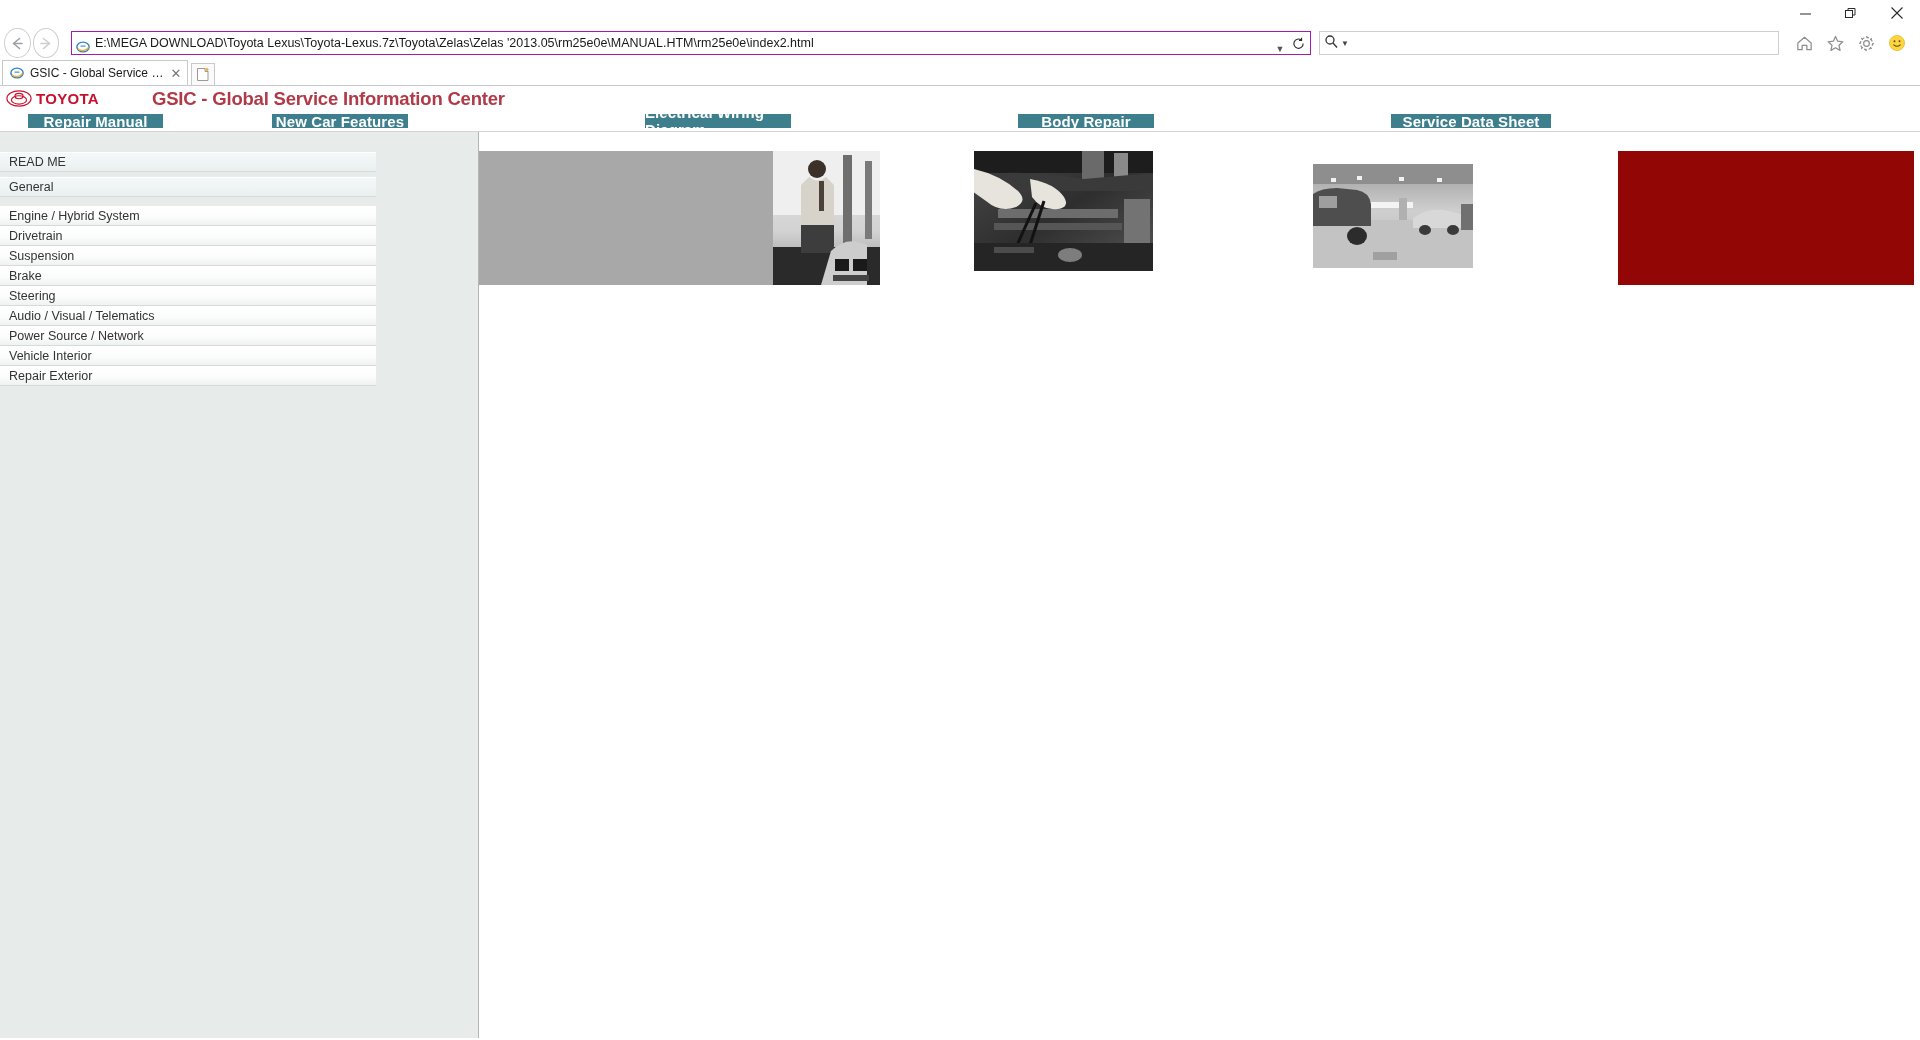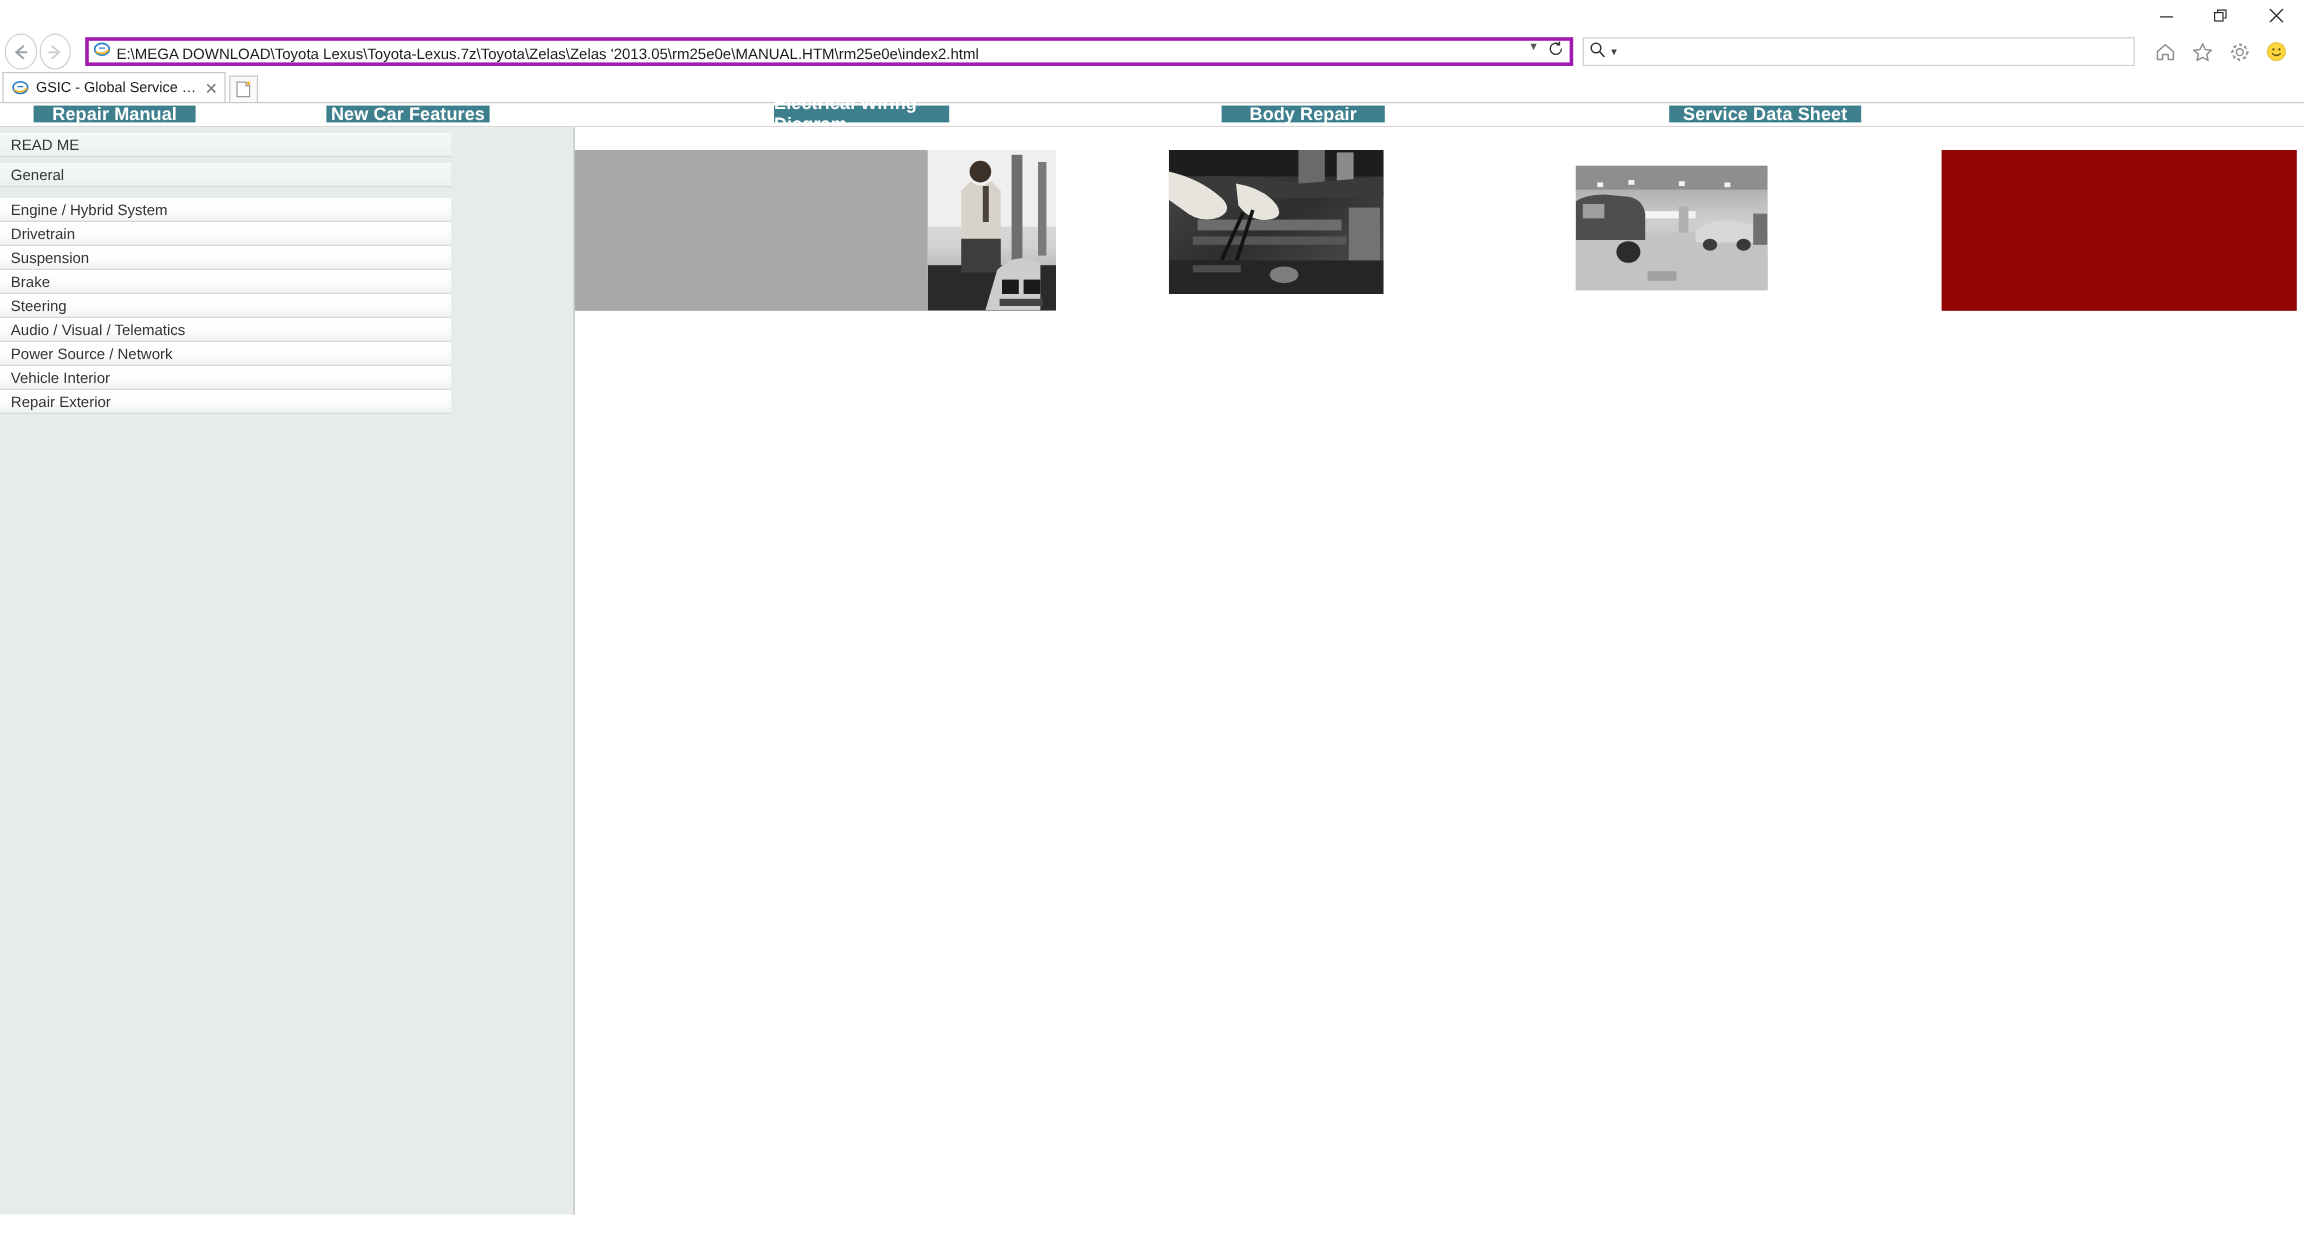--- a/index.html
+++ b/index.html
@@ -43,8 +43,8 @@
 
   .addressbar {
     flex: 0 0 1240px; height: 24px; margin-left: 10px;
-    border: 3px solid #a21caf; background: #fff;
-    display: flex; align-items: flex-start; padding: 0 2px;
+    border: 1px solid #a21caf; background: #fff;
+    display: flex; align-items: flex-end; padding: 0 2px;
   }
   .addr-favicon { width: 18px; display:flex; align-items:center; justify-content:center; }
   .addr-text {

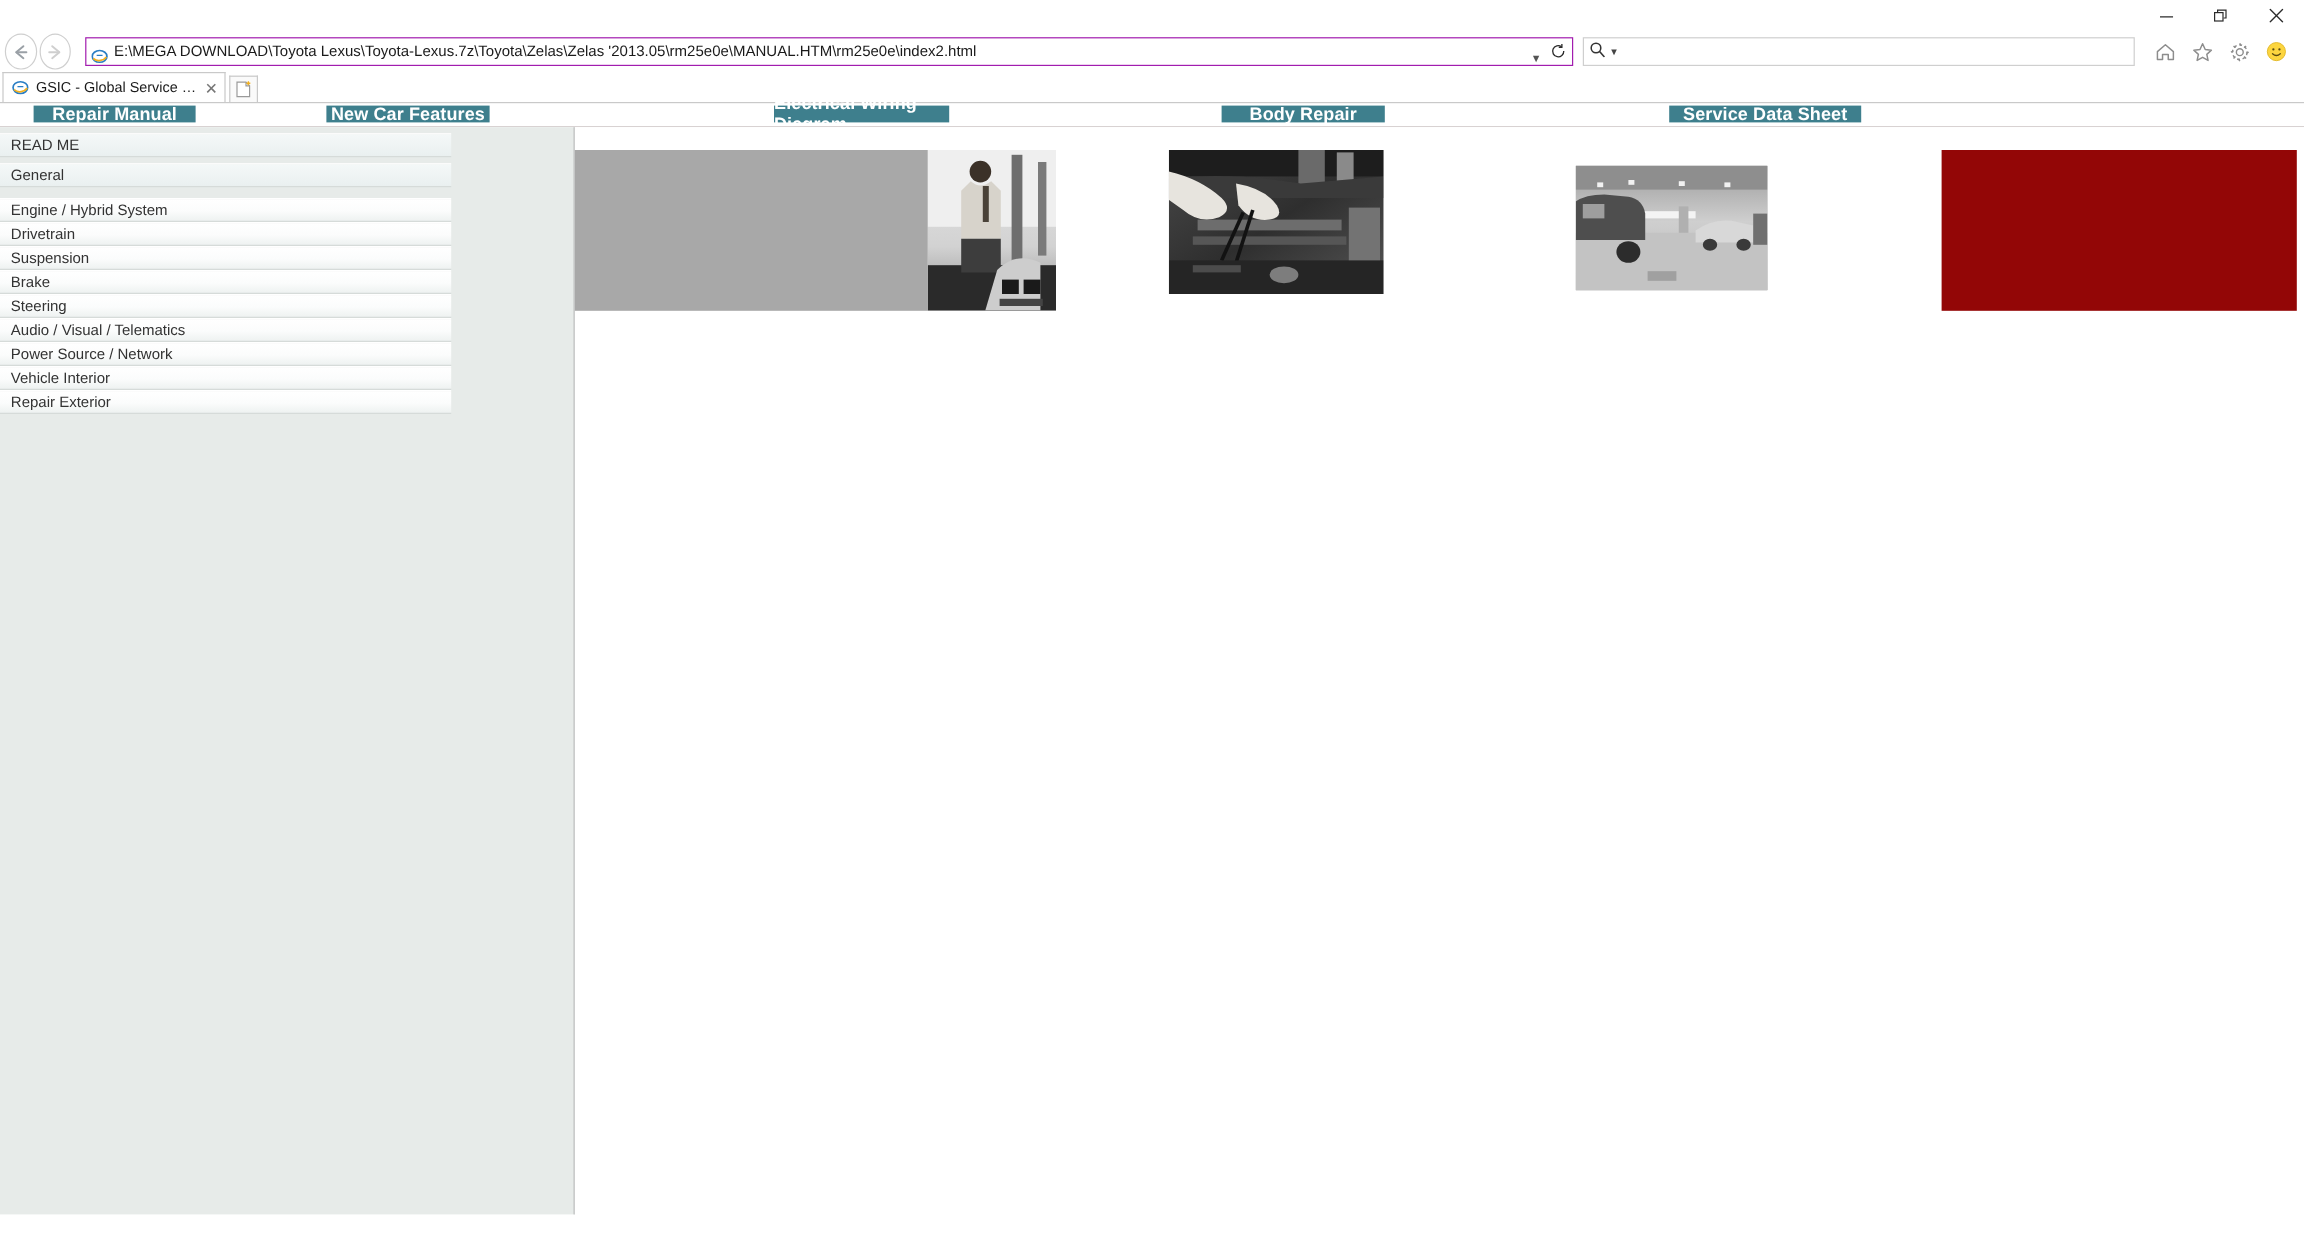--- a/index.html
+++ b/index.html
@@ -314,6 +314,19 @@
 
 <div class="page">
 
+  <div class="gsic-header">
+    <div class="toyota-logo">
+      <svg class="toyota-mark" viewBox="0 0 40 26">
+        <g fill="none" stroke="#c8102e" stroke-width="1.7">
+          <ellipse cx="20" cy="13" rx="18.6" ry="11.8"></ellipse>
+          <ellipse cx="20" cy="9.2" rx="6.3" ry="4.1"></ellipse>
+          <ellipse cx="20" cy="15.2" rx="11.6" ry="6.4"></ellipse>
+        </g>
+      </svg>
+      <span class="toyota-word">TOYOTA</span>
+    </div>
+    <div class="gsic-title">GSIC - Global Service Information Center</div>
+  </div>
 
   <div class="model-badge">ZELAS / AGT20</div>
 

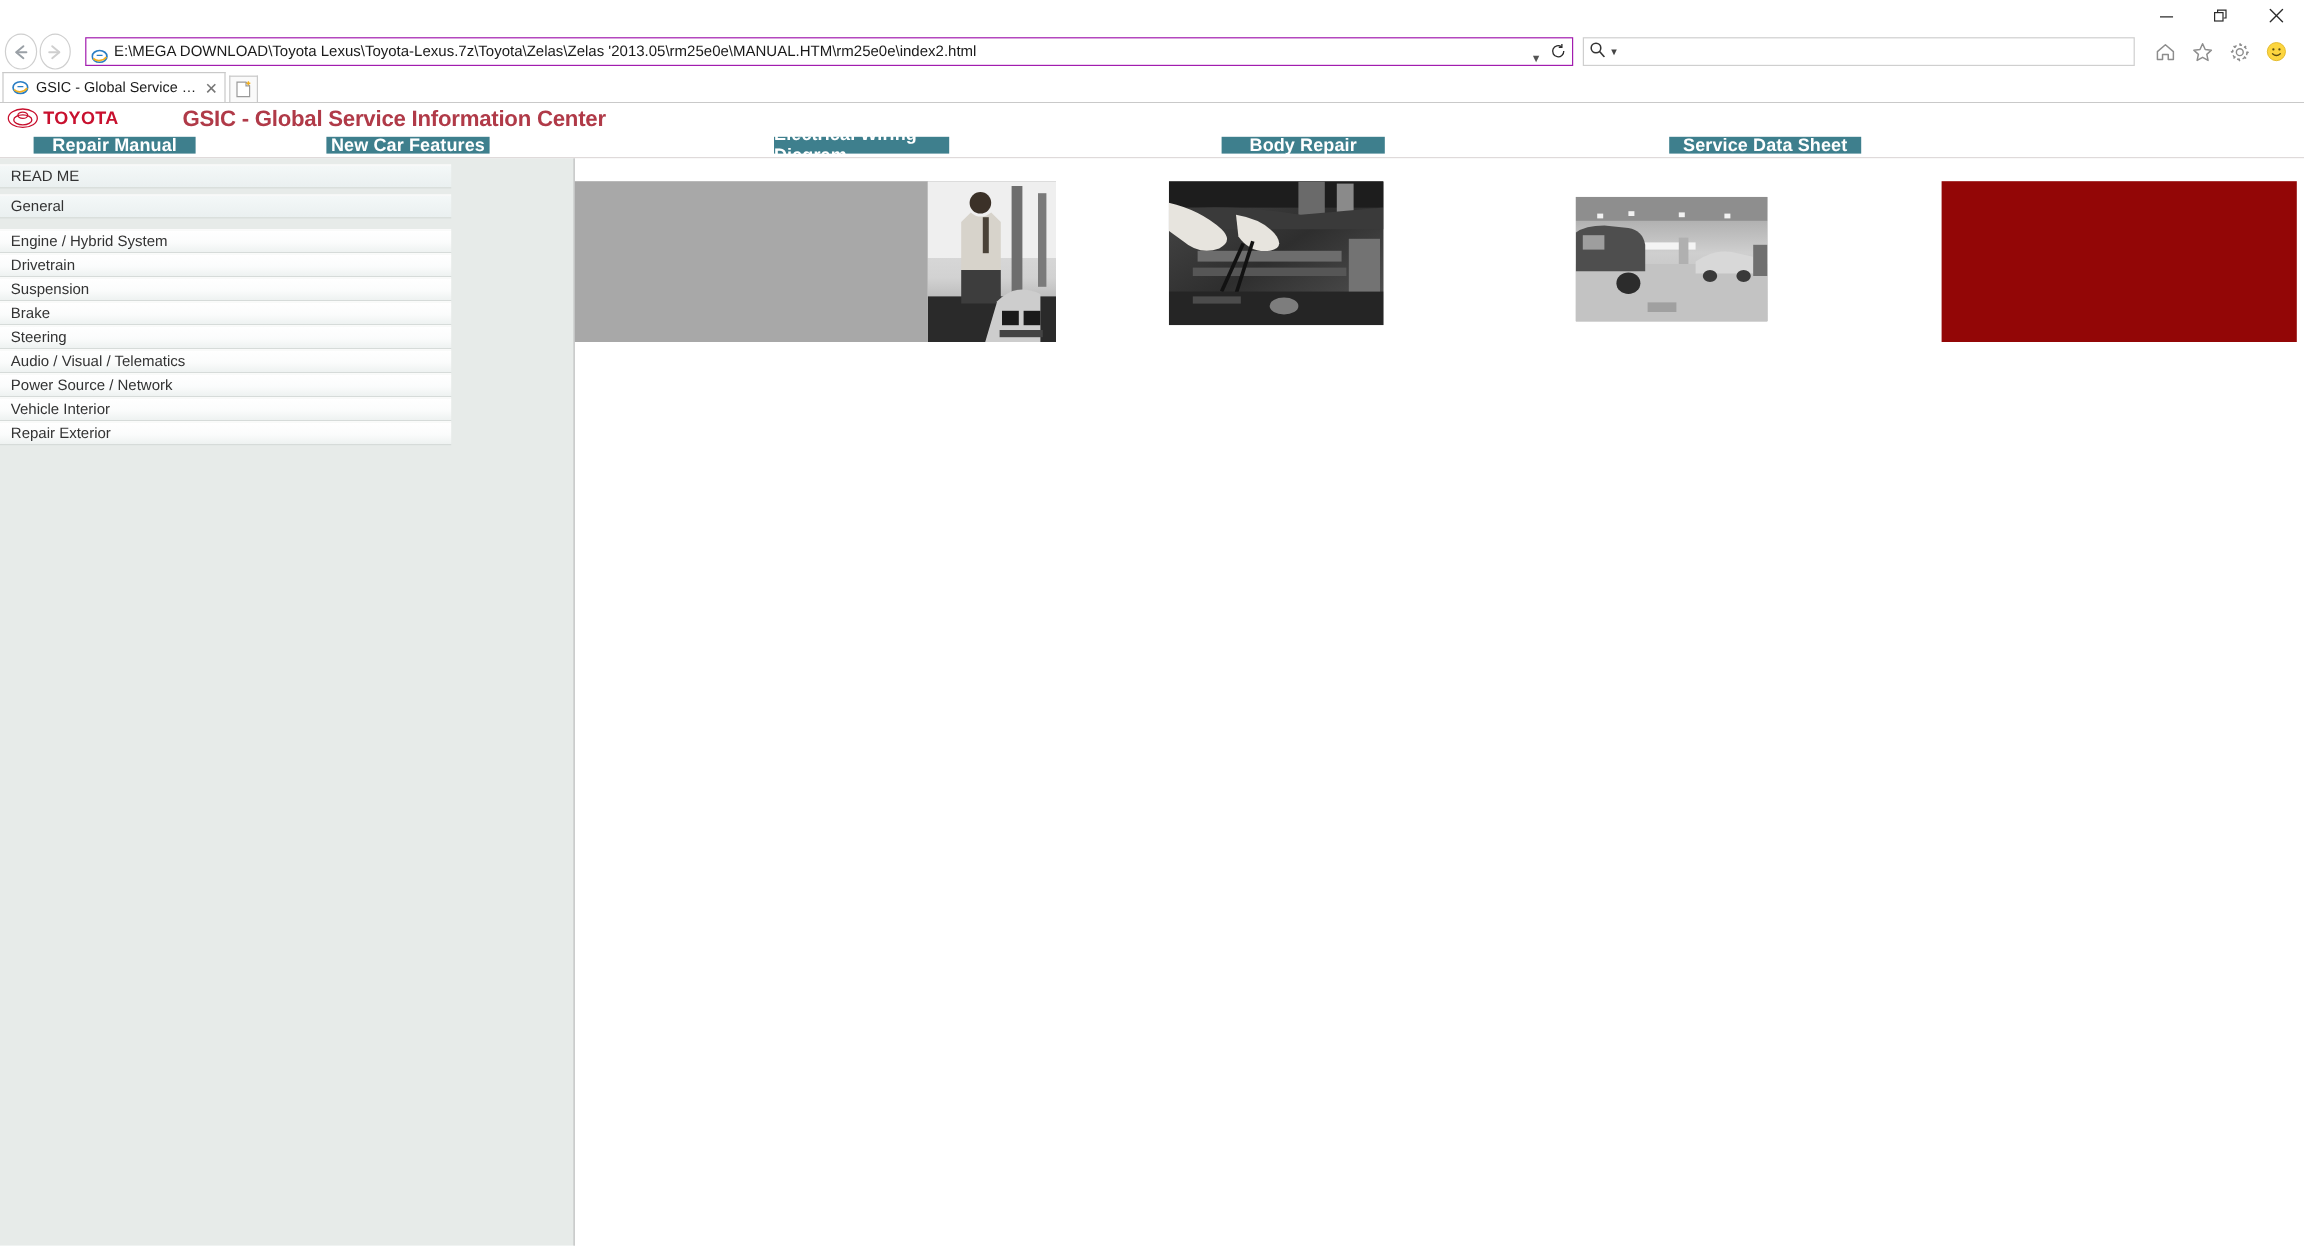--- a/index.html
+++ b/index.html
@@ -142,7 +142,7 @@
   .sidebar {
     width: 479px; background: #e7ebe9;
     border-right: 1px solid #b5b5b5;
-    padding-top: 5px; position: relative;
+    padding-top: 20px; position: relative;
   }
   .menu-item {
     position: relative;

